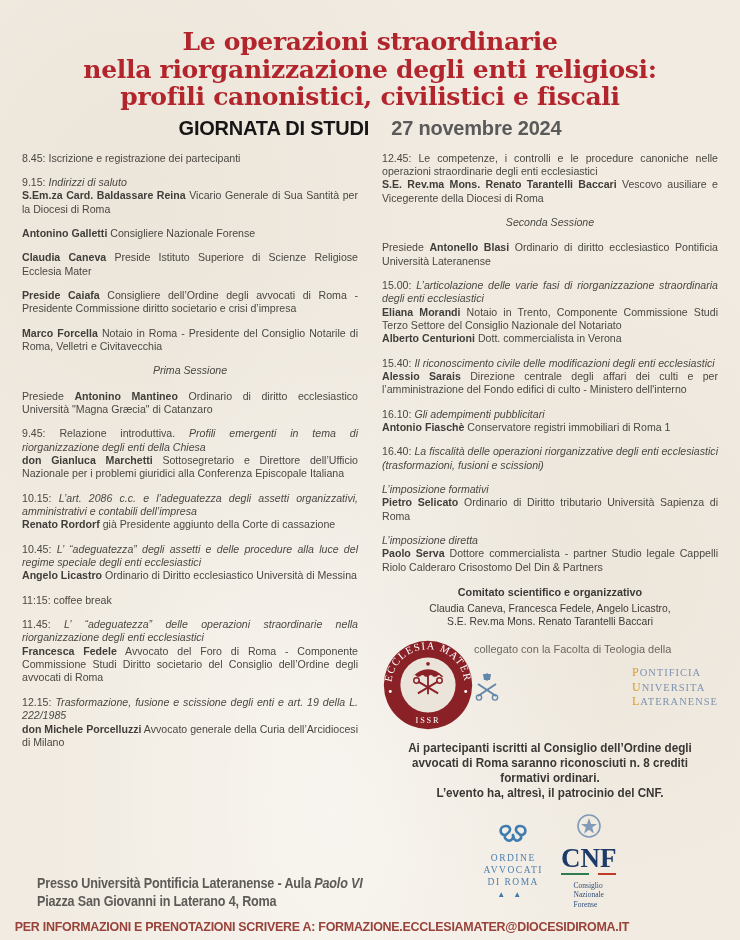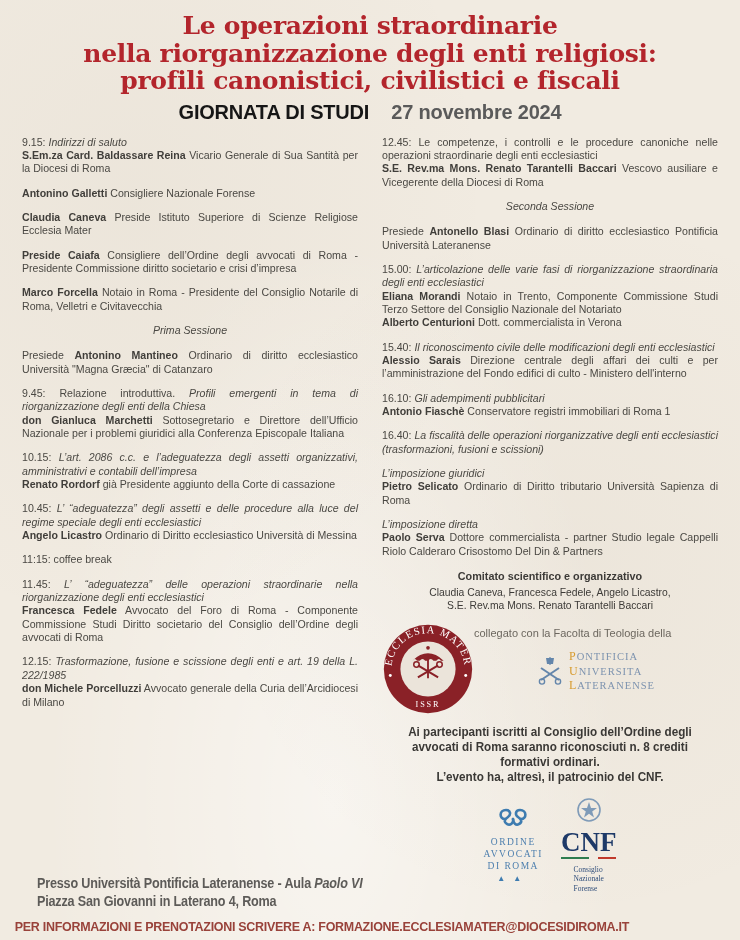--- a/index.html
+++ b/index.html
@@ -15,7 +15,7 @@
     font-family:"Liberation Sans", sans-serif;
   }
   
-  .header{padding-top:12px;text-align:center;}
+  .header{padding-top:28px;text-align:center;}
   .main-title{
     margin:0;
     font-family:"DejaVu Serif", serif;

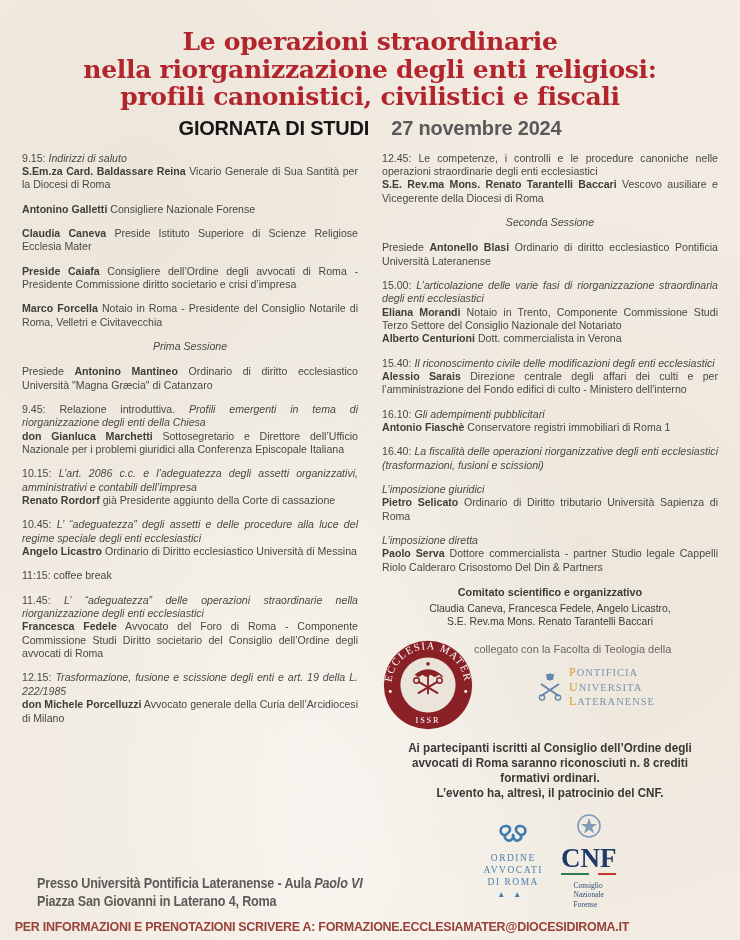--- a/index.html
+++ b/index.html
@@ -90,6 +90,7 @@
 
   <div class="columns">
     <div class="col" id="left-col">
+        <div class="entry"><span>8.45: Iscrizione e registrazione dei partecipanti</span></div>
         <div class="entry"><span>9.15: </span><span class="i">Indirizzi di saluto</span><br><span class="b">S.Em.za Card. Baldassare Reina</span><span> Vicario Generale di Sua Santità per la Diocesi di Roma</span></div>
         <div class="entry"><span class="b">Antonino Galletti</span><span> Consigliere Nazionale Forense</span></div>
         <div class="entry"><span class="b">Claudia Caneva</span><span> Preside Istituto Superiore di Scienze Religiose Ecclesia Mater</span></div>

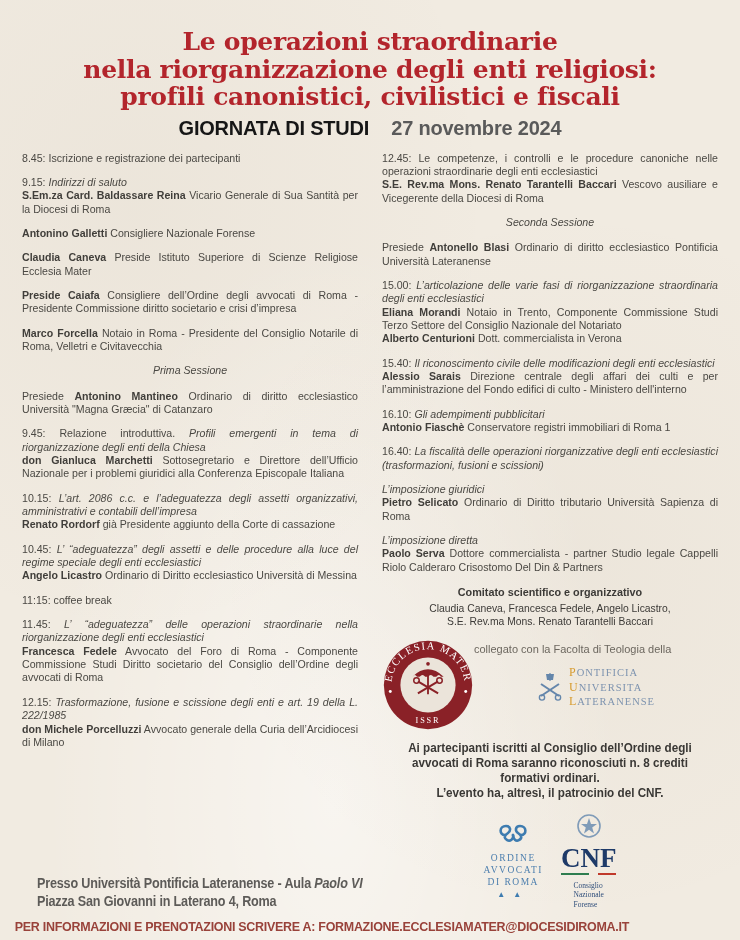--- a/index.html
+++ b/index.html
@@ -115,7 +115,7 @@
           <div class="entry"><span>15.40: </span><span class="i">Il riconoscimento civile delle modificazioni degli enti ecclesiastici</span><br><span class="b">Alessio Sarais</span><span> Direzione centrale degli affari dei culti e per l’amministrazione del Fondo edifici di culto - Ministero dell'interno</span></div>
           <div class="entry"><span>16.10: </span><span class="i">Gli adempimenti pubblicitari</span><br><span class="b">Antonio Fiaschè</span><span> Conservatore registri immobiliari di Roma 1</span></div>
           <div class="entry"><span>16.40: </span><span class="i">La fiscalità delle operazioni riorganizzative degli enti ecclesiastici (trasformazioni, fusioni e scissioni)</span></div>
-          <div class="entry"><span class="i">L’imposizione giuridici</span><br><span class="b">Pietro Selicato</span><span> Ordinario di Diritto tributario Università Sapienza di Roma</span></div>
+          <div class="entry"><span class="i">L’imposizione formativi</span><br><span class="b">Pietro Selicato</span><span> Ordinario di Diritto tributario Università Sapienza di Roma</span></div>
           <div class="entry"><span class="i">L’imposizione diretta</span><br><span class="b">Paolo Serva</span><span> Dottore commercialista - partner Studio legale Cappelli Riolo Calderaro Crisostomo Del Din &amp; Partners</span></div>
         </div>
 

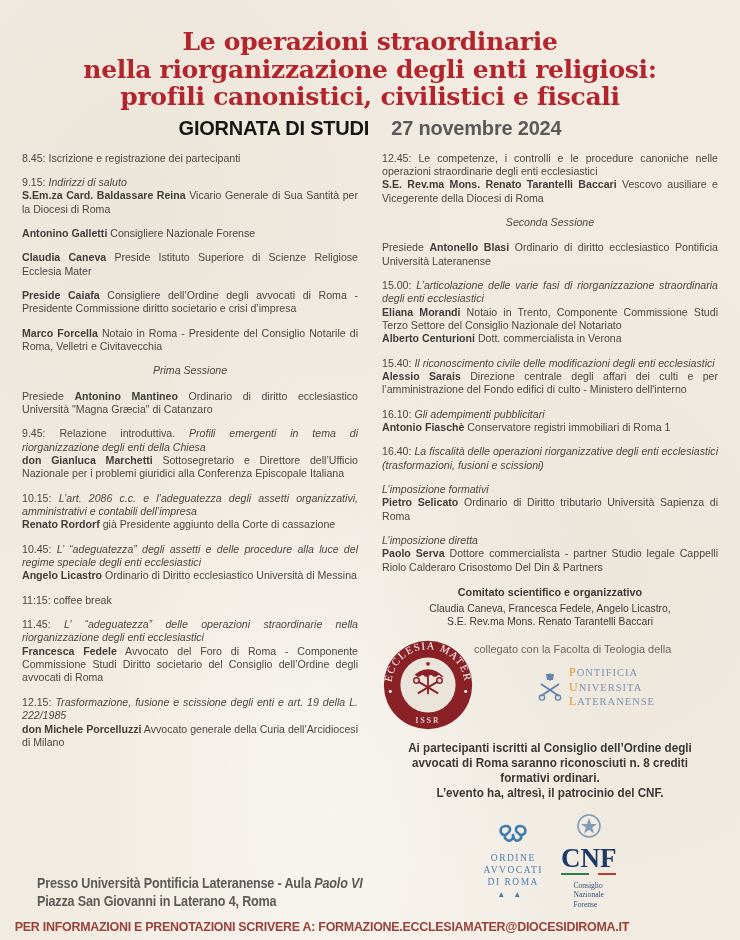--- a/index.html
+++ b/index.html
@@ -43,7 +43,7 @@
   .affil-row{display:flex;align-items:flex-start;margin-top:10px;}
   .affil-right{flex:1;padding-top:4px;}
   .affil-text{font-size:11px;color:#6c675f;text-align:left;display:block;}
-  .pul-logo{display:flex;align-items:center;justify-content:center;margin-top:8px;gap:6px;}
+  .pul-logo{display:flex;align-items:center;justify-content:space-between;margin-top:8px;gap:6px;}
   .pul-lines{font-family:"Liberation Serif", serif;font-size:10.5px;letter-spacing:1px;color:#7d93af;line-height:1.2;}
   .pul-lines .initial{color:#d79b2e;font-size:12px;}
   .notice{

